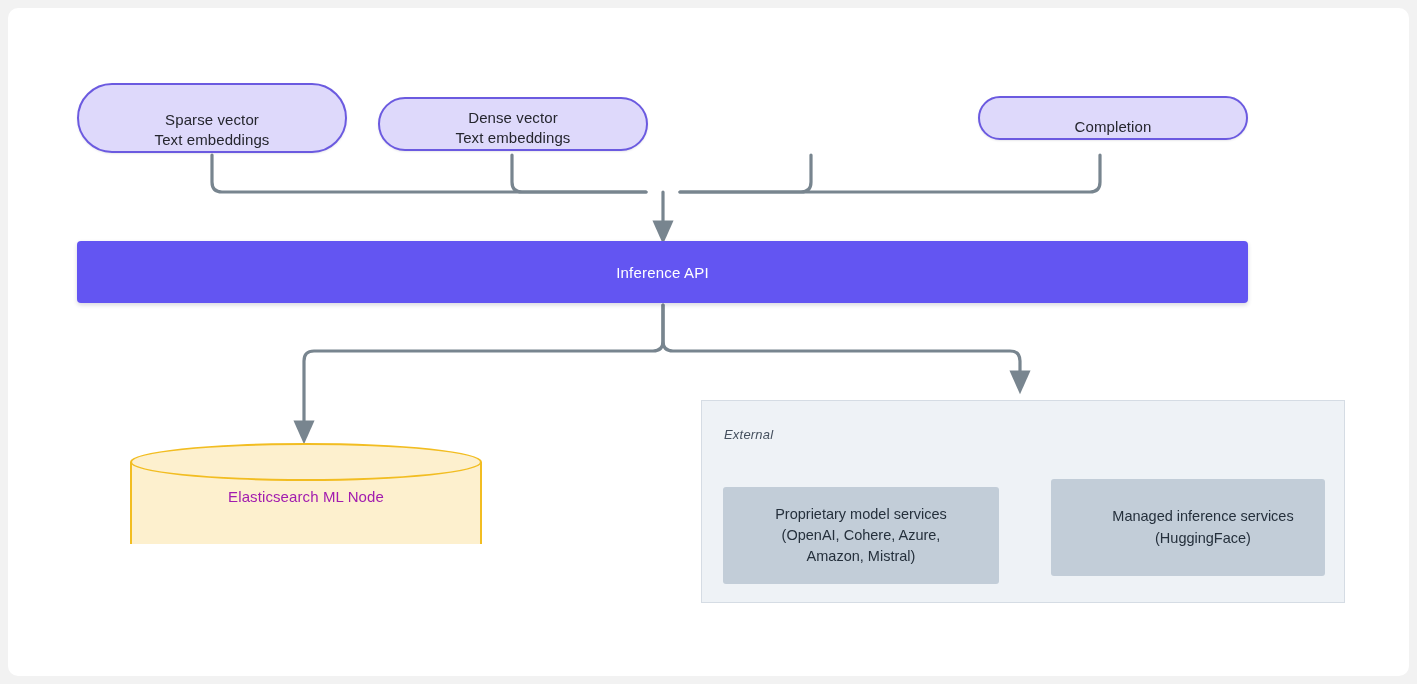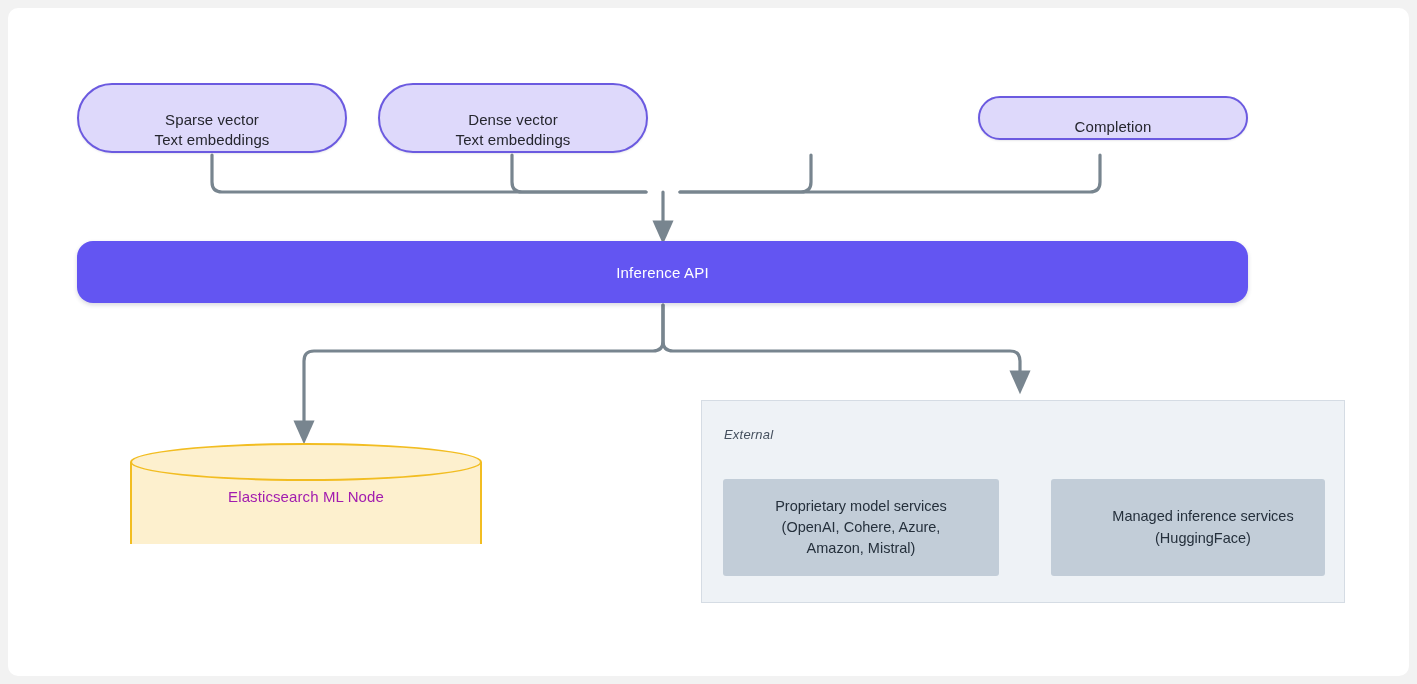--- a/index.html
+++ b/index.html
@@ -196,7 +196,7 @@
     </span>
   </div>
 
-  <div class="pill" style="left:378px; top:83px; width:270px; height:70px;">
+  <div class="pill" style="left:378px; top:97px; width:270px; height:54px;">
     <span class="lines">
       <span>Dense vector</span>
       <span class="l2">Text embeddings</span>

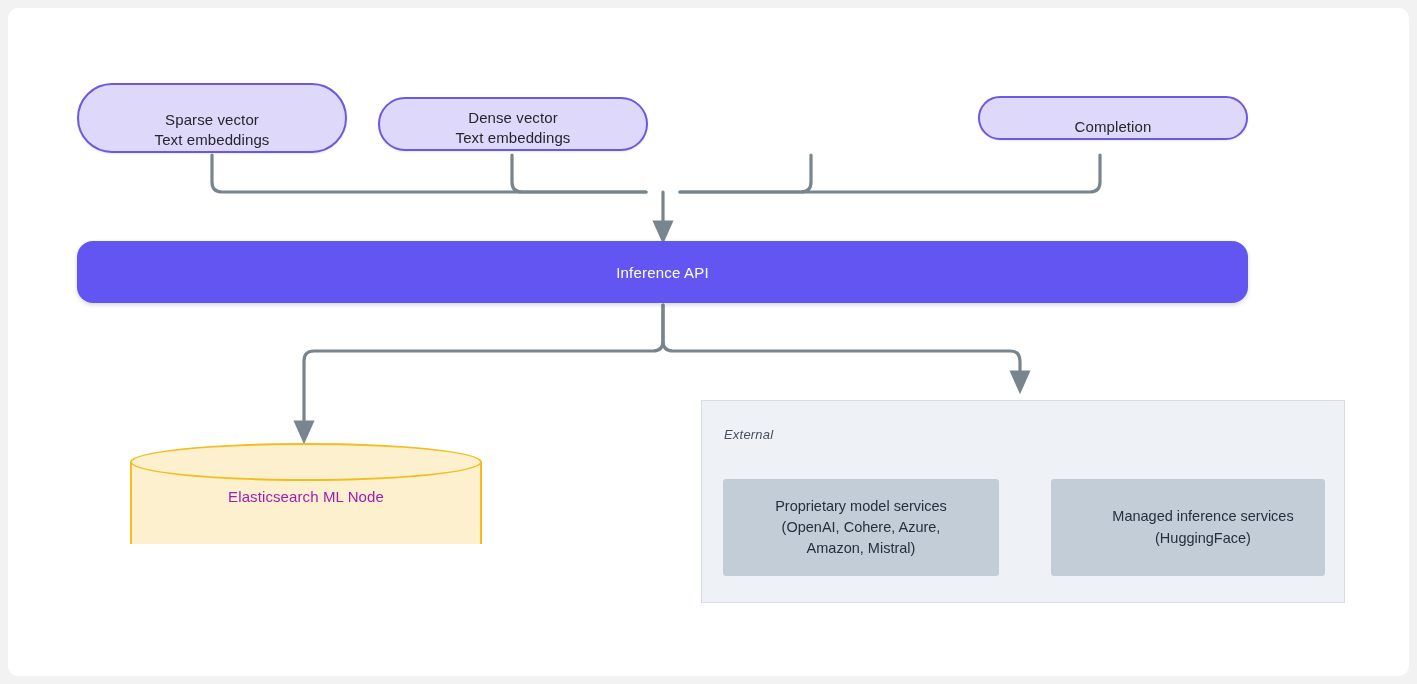--- a/index.html
+++ b/index.html
@@ -61,7 +61,7 @@
     width: 1171px;
     height: 62px;
     background: #6355f2;
-    border-radius: 16px;
+    border-radius: 4px;
     display: flex;
     align-items: center;
     justify-content: center;

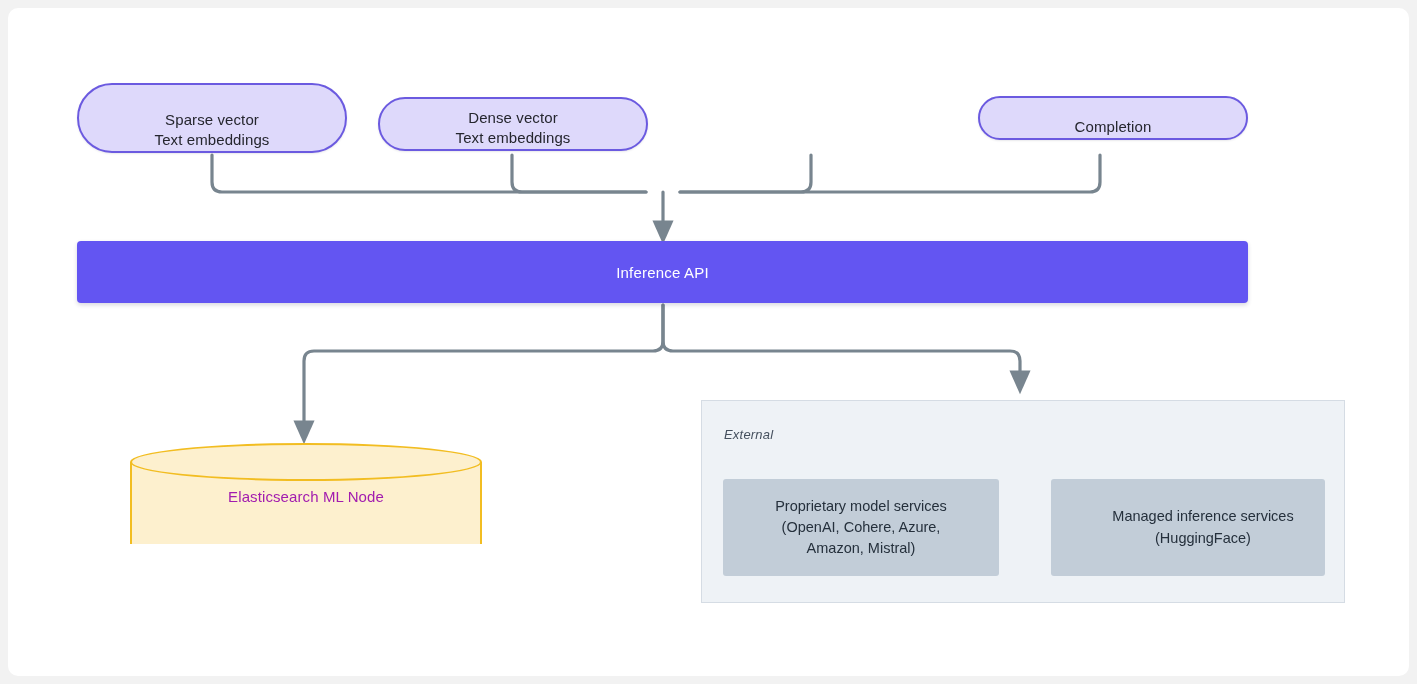--- a/index.html
+++ b/index.html
@@ -160,7 +160,7 @@
     line-height: 1.45;
     padding: 0 10px;
   }
-  .chip.c1 { left: 21px;  width: 276px; }
+  .chip.c1 { left: 21px;  width: 276px; margin-top: 8px; }
   .chip.c2 { left: 349px; width: 274px; padding-left: 40px; }
 </style>
 </head>

